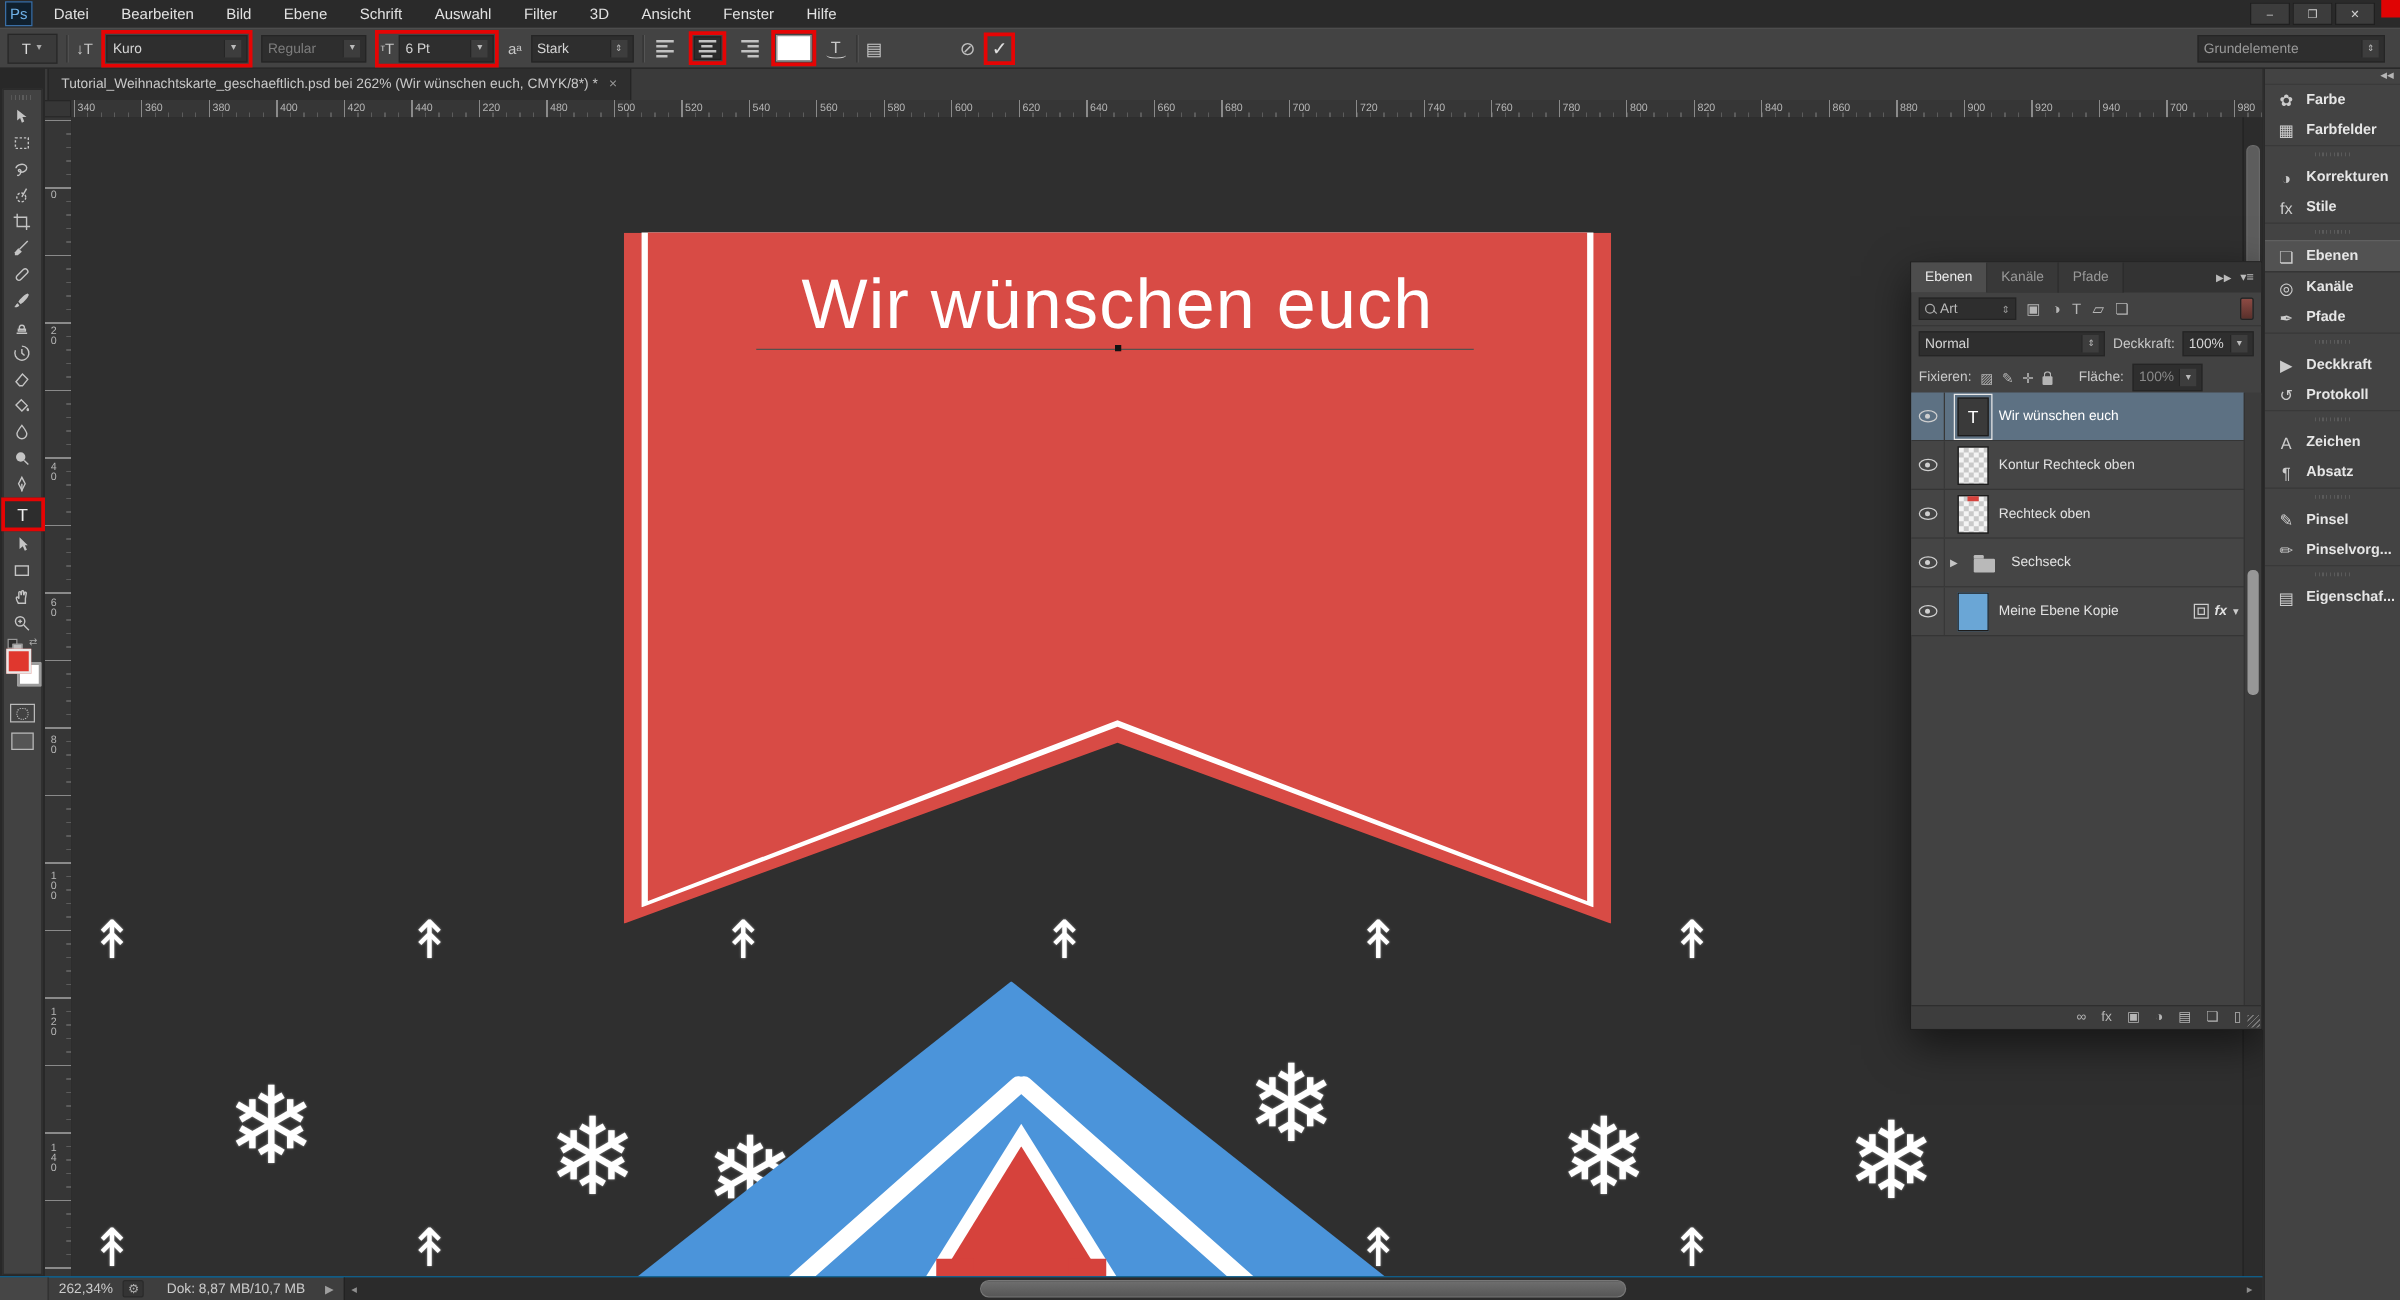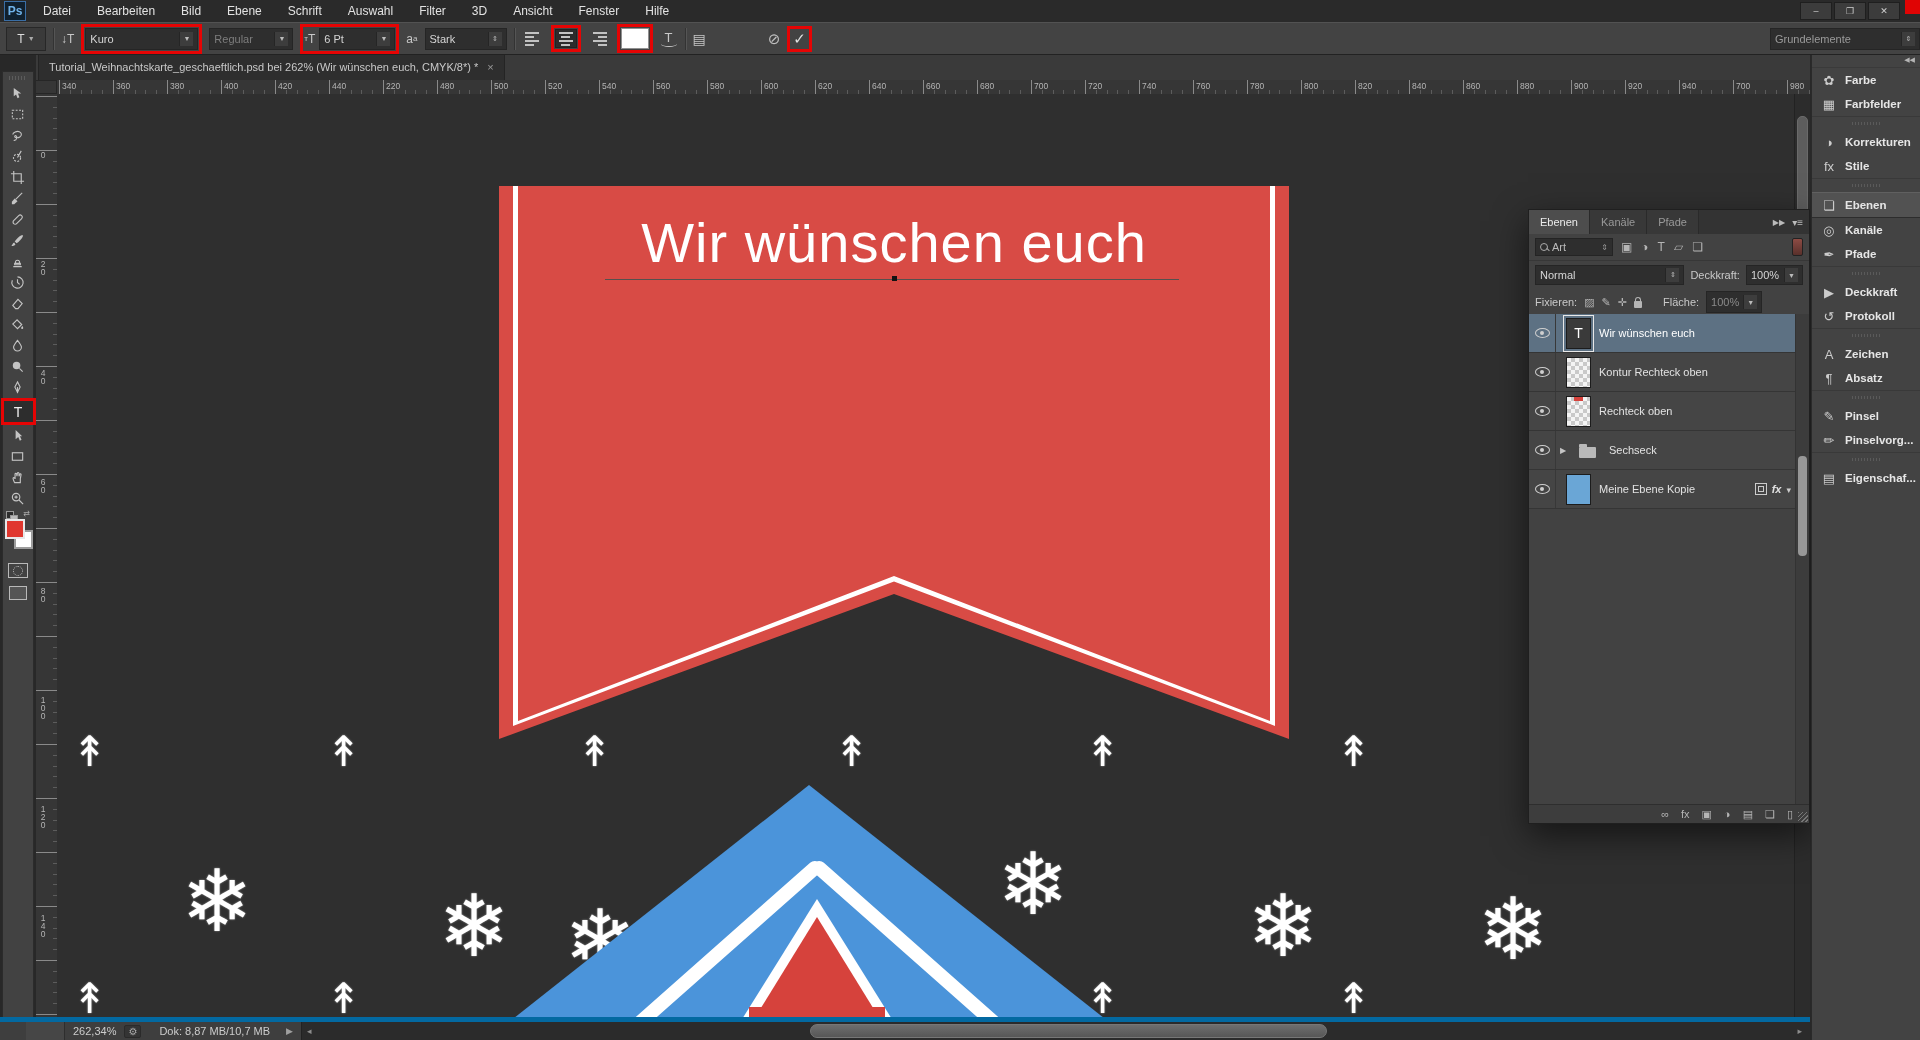--- a/index.html
+++ b/index.html
@@ -8,7 +8,7 @@
   
   .titlebar{position:absolute;inset:0 0 auto 0;height:22px;background:#2a2a2a;display:flex;align-items:center;z-index:60;}
   .pslogo{width:20px;height:18px;margin:2px 4px 2px 4px;background:#10202e;border:1px solid #3a6ea5;color:#6fb1e7;
-          font-weight:bold;font-size:12px;display:flex;align-items:center;justify-content:center;}
+          font-weight:normal;font-size:12px;display:flex;align-items:center;justify-content:center;}
   .menus{display:flex;gap:0;}
   .menu-item{padding:0 13px;line-height:22px;color:#e2e2e2;font-size:12px;}
   .winbtns{margin-left:auto;display:flex;align-items:center;height:22px;}

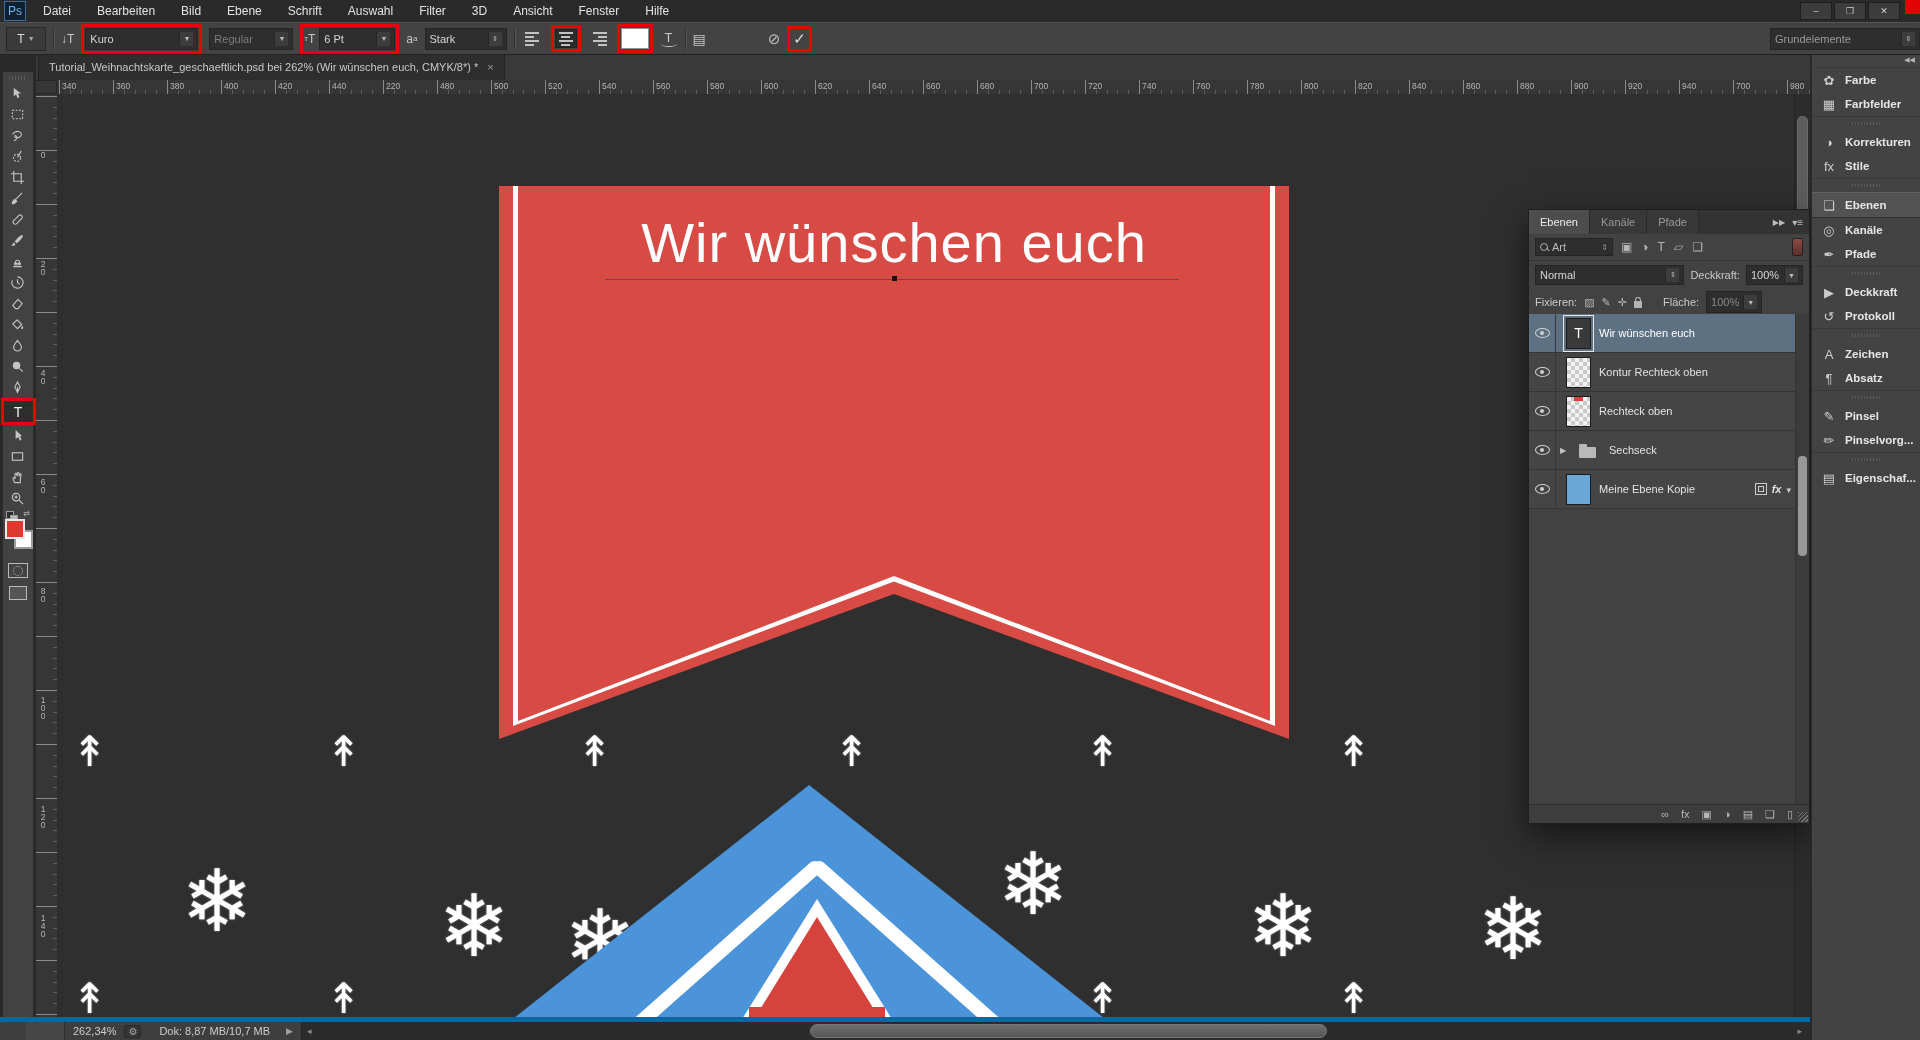--- a/index.html
+++ b/index.html
@@ -36,7 +36,7 @@
   .warp::after{content:"";position:absolute;left:1px;right:1px;bottom:0;height:5px;border-bottom:1px solid #c8c8c8;border-radius:50%;}
   .cancel{font-size:15px;color:#c0c0c0;}
   .commit{font-size:15px;color:#e0e0e0;padding:0 2px;}
-  .ws-select{margin-left:auto;margin-right:0;width:140px;color:#9a9a9a;gap:24px;}
+  .ws-select{margin-left:auto;margin-right:12px;width:140px;color:#9a9a9a;gap:24px;}
   
   .toolbar{position:absolute;left:2px;top:71px;width:30px;bottom:20px;background:#424242;border:1px solid #2b2b2b;z-index:50;}
   .tb-grip{height:7px;margin:2px 6px;background:repeating-linear-gradient(90deg,#5c5c5c 0 1px,transparent 1px 3px);background-size:100% 4px;background-position:center;background-repeat:no-repeat;}

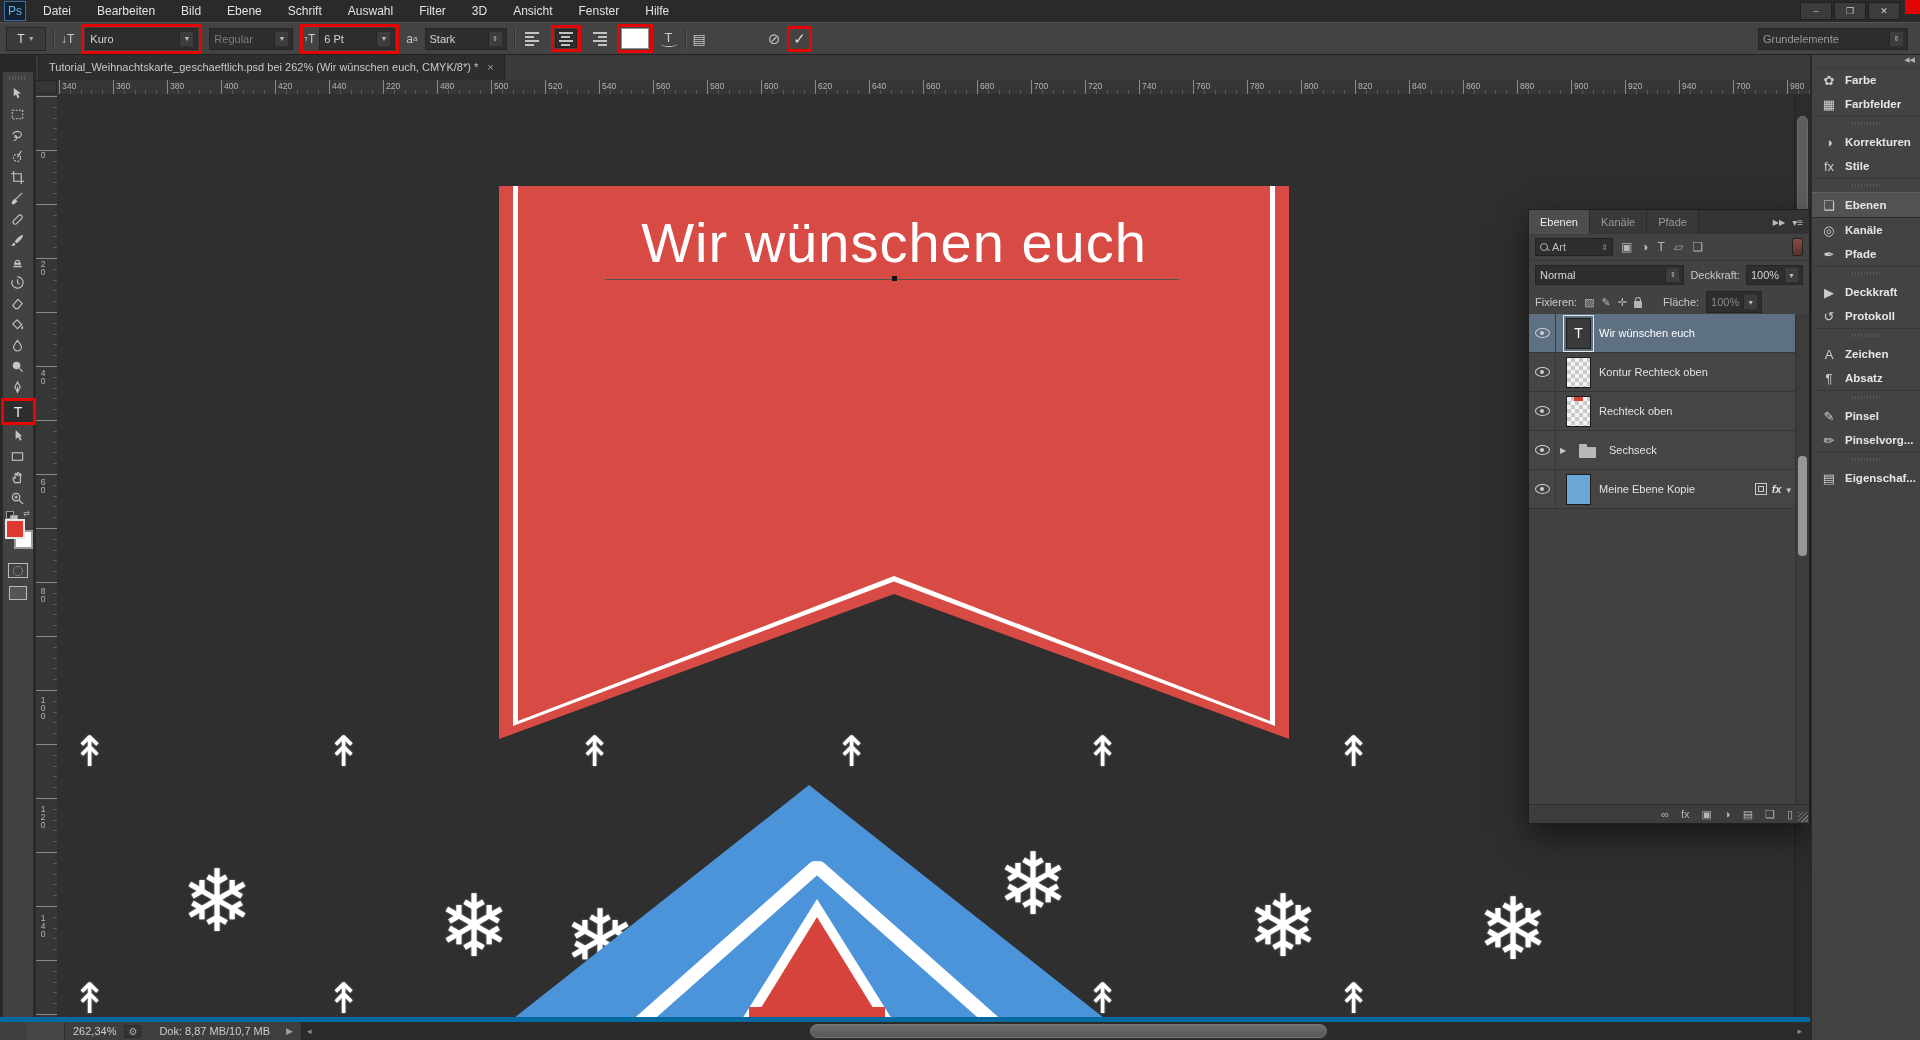--- a/index.html
+++ b/index.html
@@ -156,8 +156,8 @@
   .dock-glyph{width:18px;text-align:center;font-size:13px;color:#cccccc;font-style:normal;}
   .dock-label{font-size:11.5px;color:#e6e6e6;font-weight:bold;white-space:nowrap;}
   
-  .statusbar{position:absolute;left:0;bottom:0;height:18px;right:110px;background:#3e3e3e;border-top:5px solid #0369a1;
-             display:flex;align-items:center;font-size:11px;color:#ccc;z-index:50;padding-left:26px;}
+  .statusbar{position:absolute;left:0;bottom:0;height:18px;right:110px;background:#3e3e3e;border-top:1px solid #0369a1;
+             display:flex;align-items:center;font-size:11px;color:#ccc;z-index:50;}
   .sb-corner{width:38px;align-self:stretch;background:#464646;border-right:1px solid #2e2e2e;}
   .sb-zoom{padding:0 8px;}
   .sb-gear{font-size:10px;color:#aaa;background:#343434;border:1px solid #2a2a2a;border-radius:2px;padding:0 3px;margin-right:10px;}

